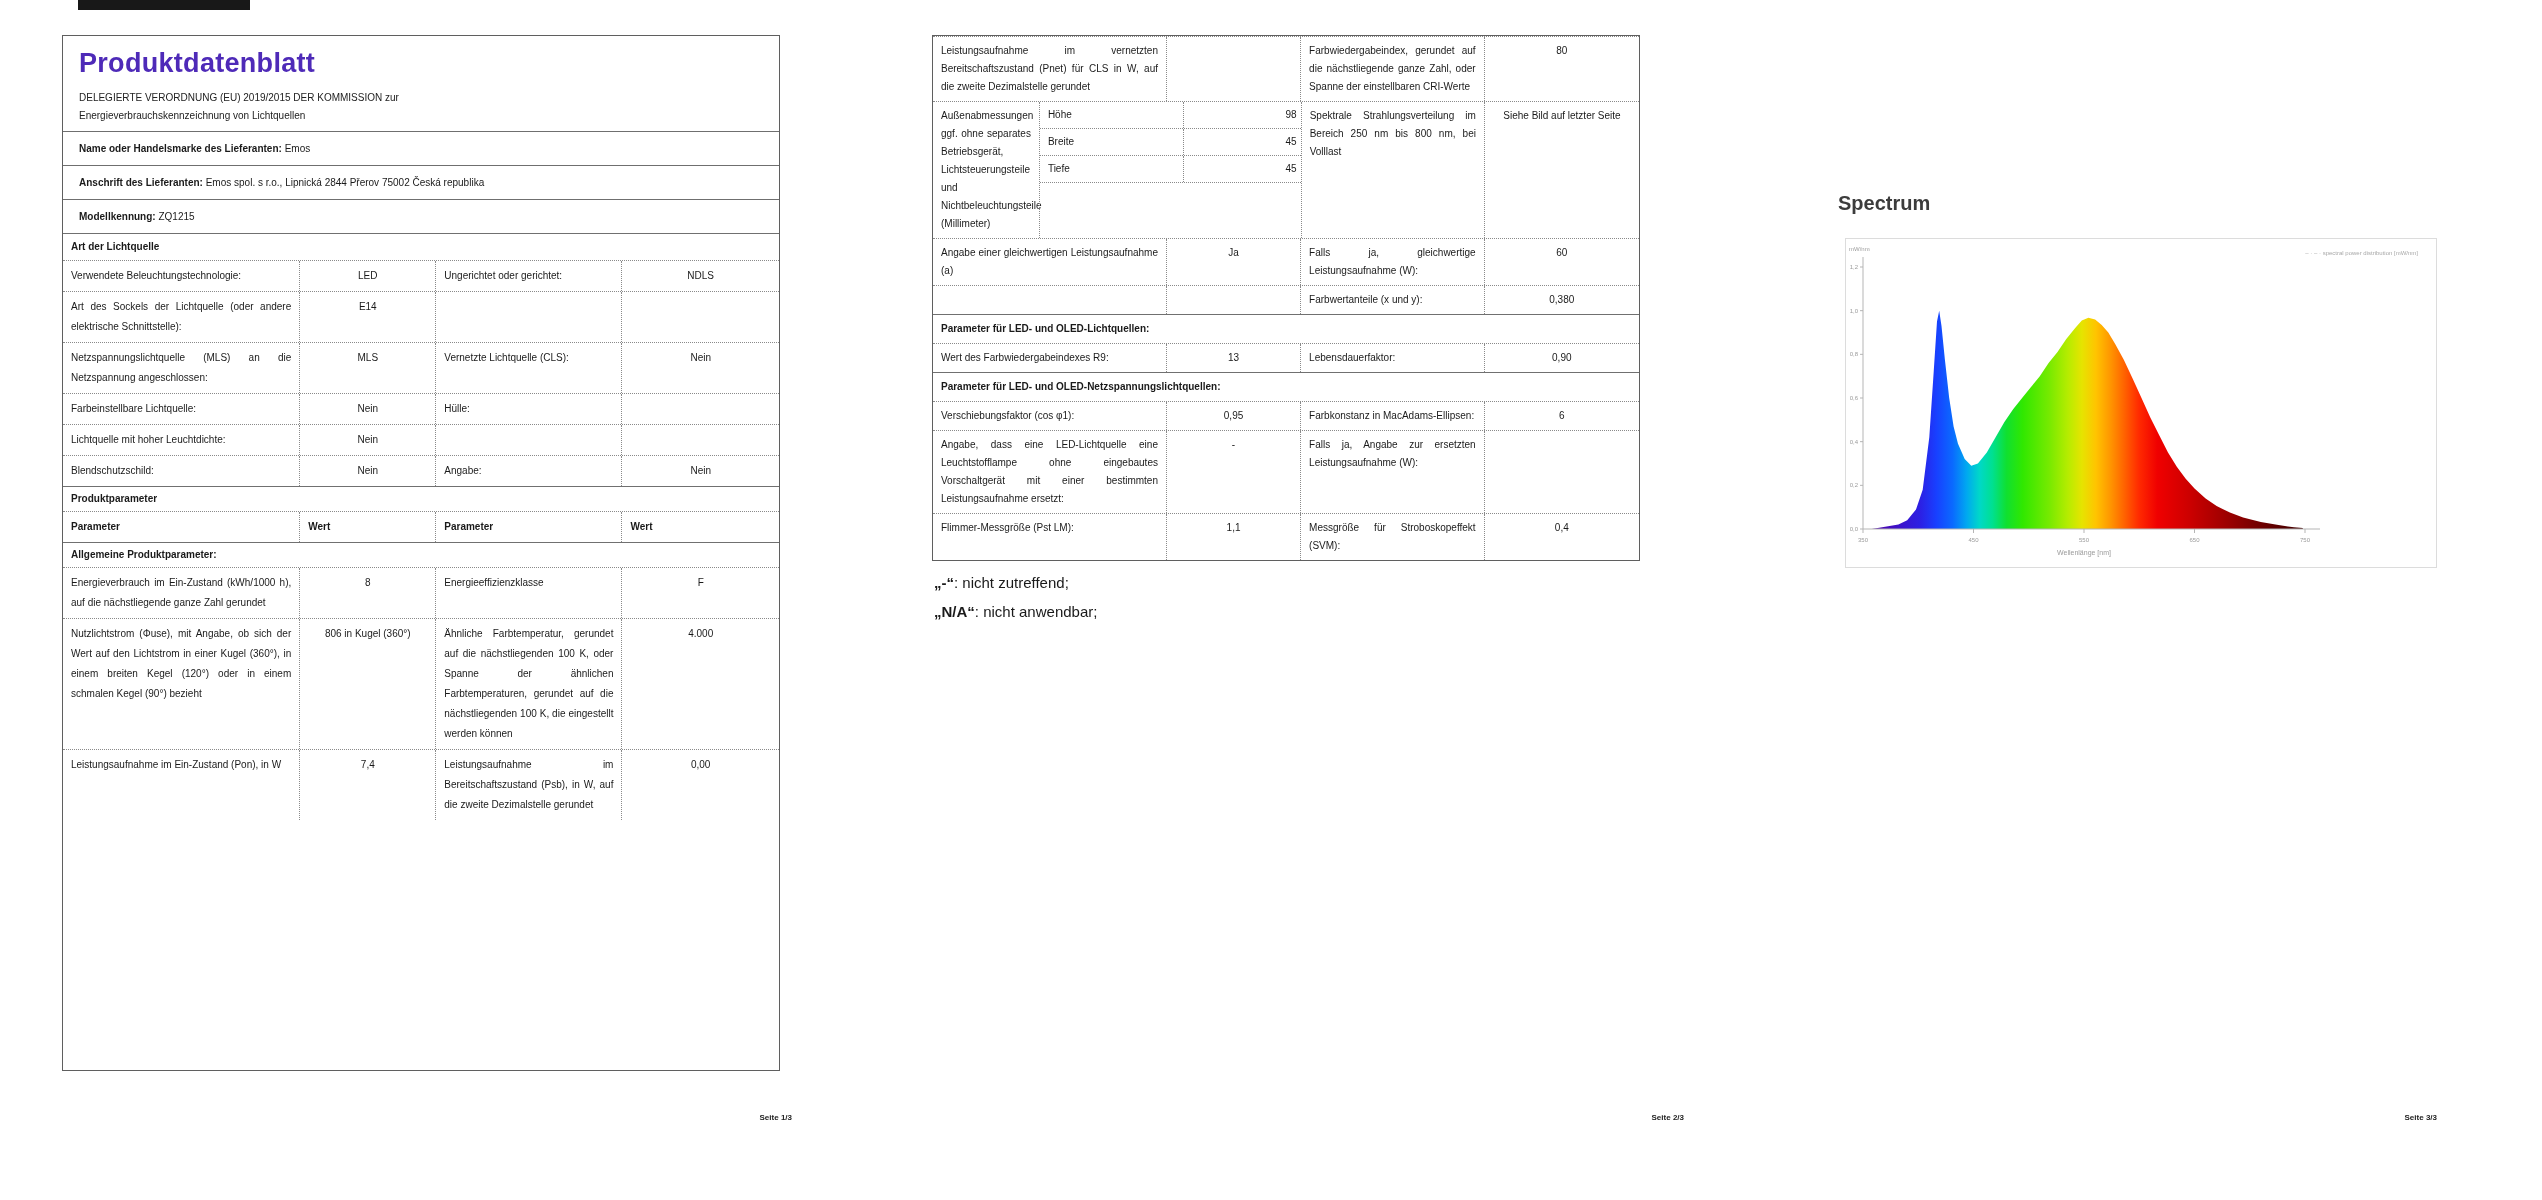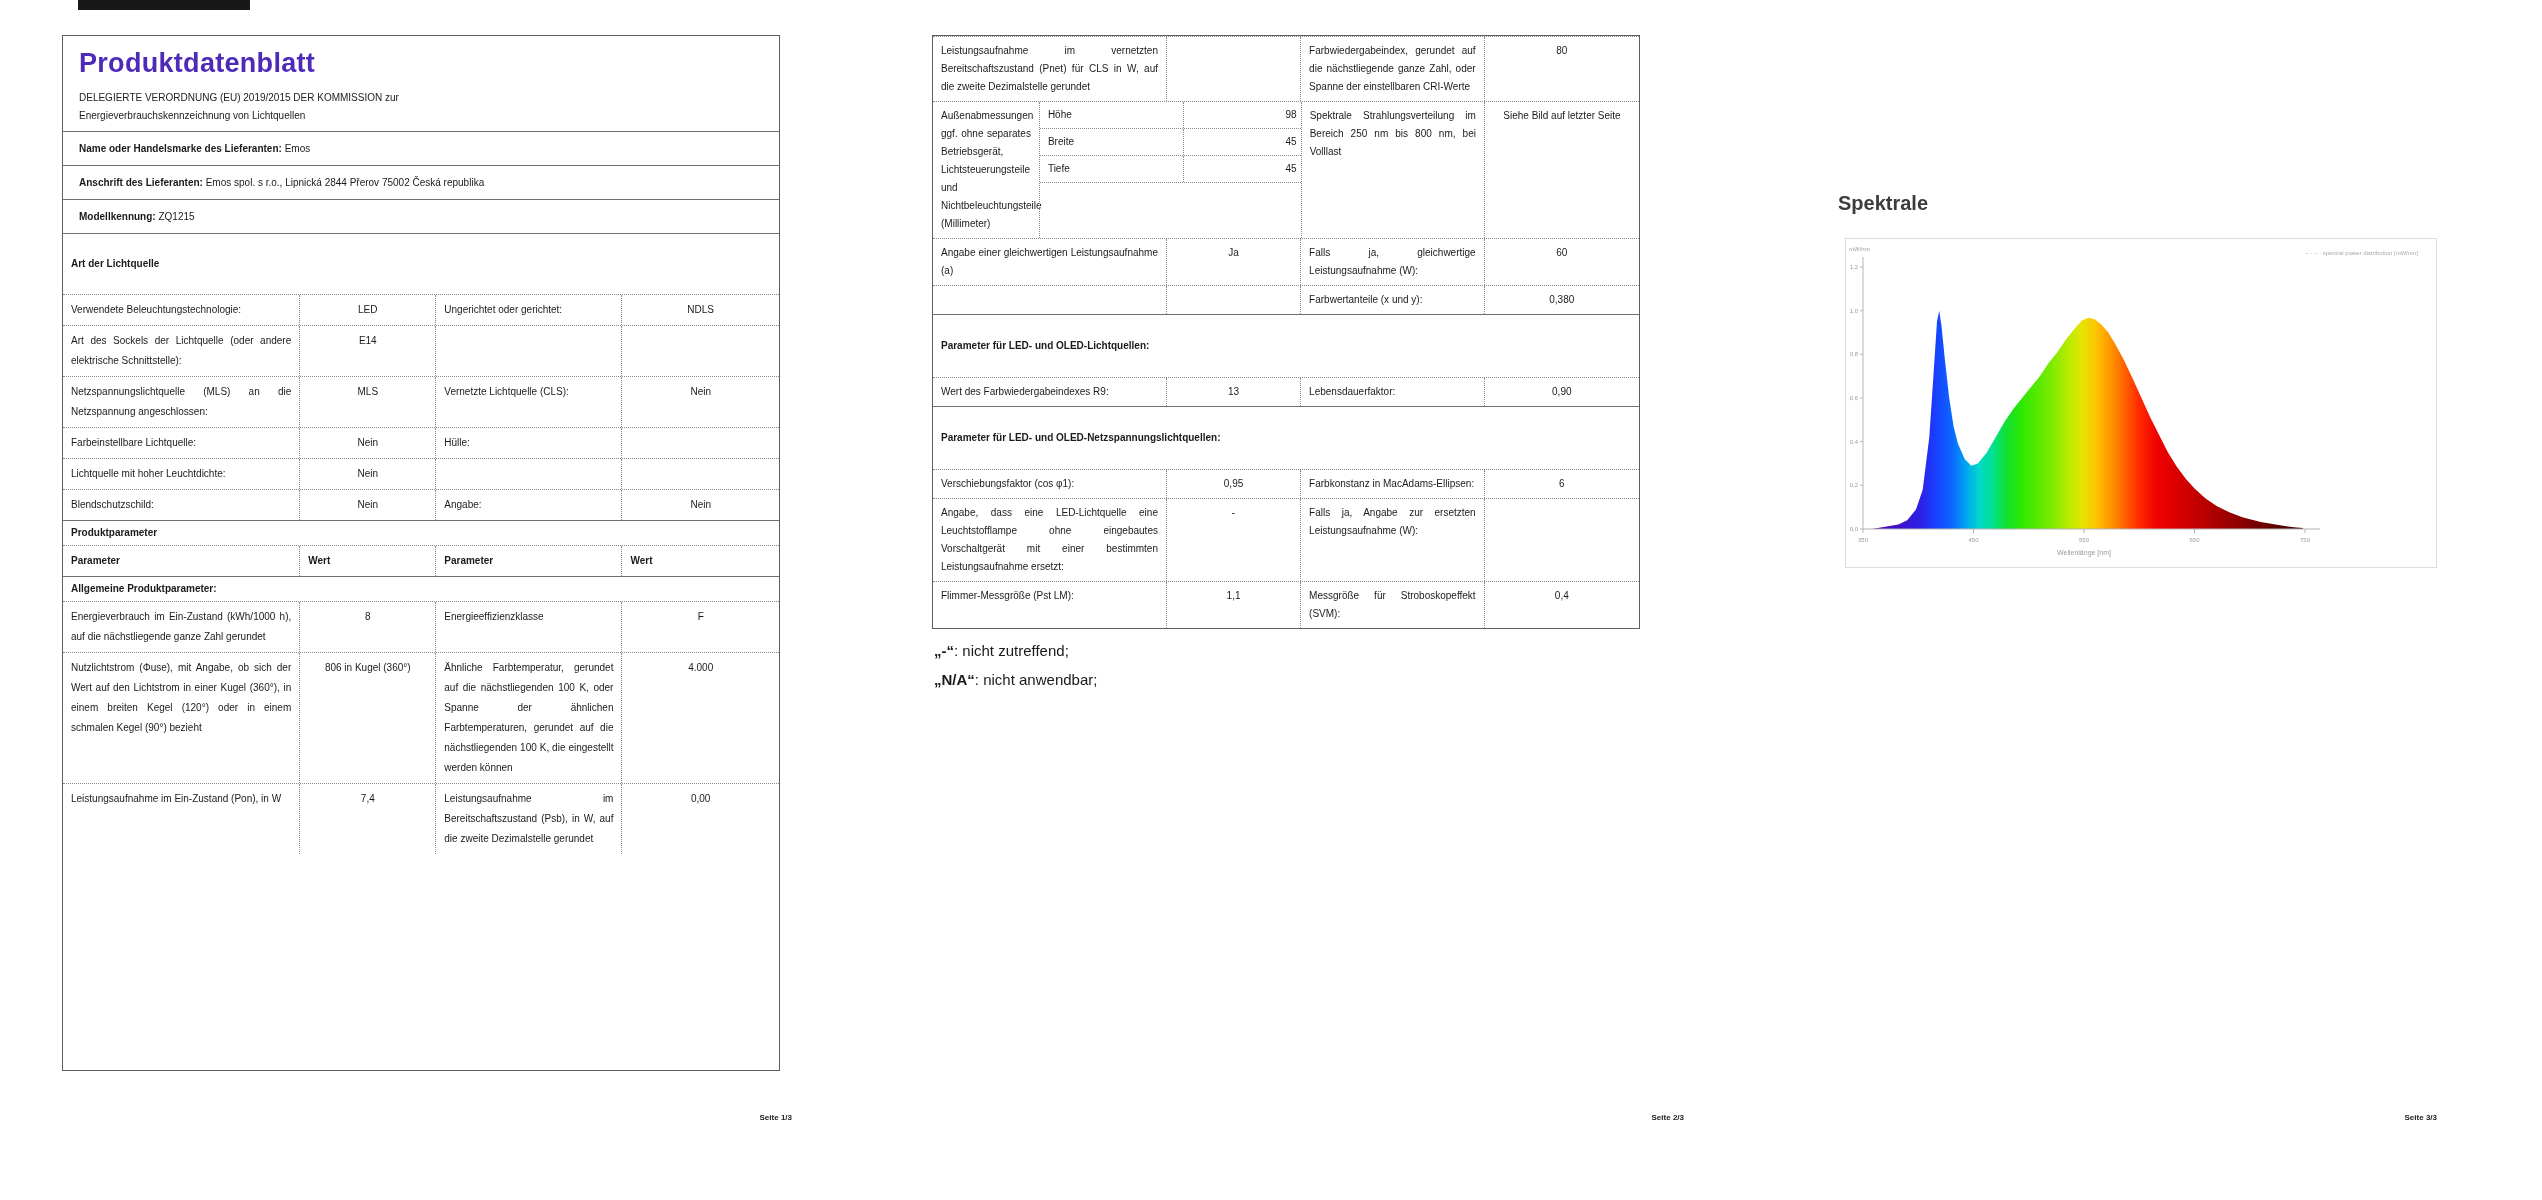--- a/index.html
+++ b/index.html
@@ -213,7 +213,7 @@
   </div>
   <div class="pagefooter" style="left:976px;width:708px;">Seite 2/3</div>
 
-  <div id="page3-title">Spektrale</div>
+  <div id="page3-title">Spectrum</div>
   <div id="chartbox">
     <svg id="spectrum-svg" width="590" height="328" viewBox="0 0 590 328" xmlns="http://www.w3.org/2000/svg">
         <defs>

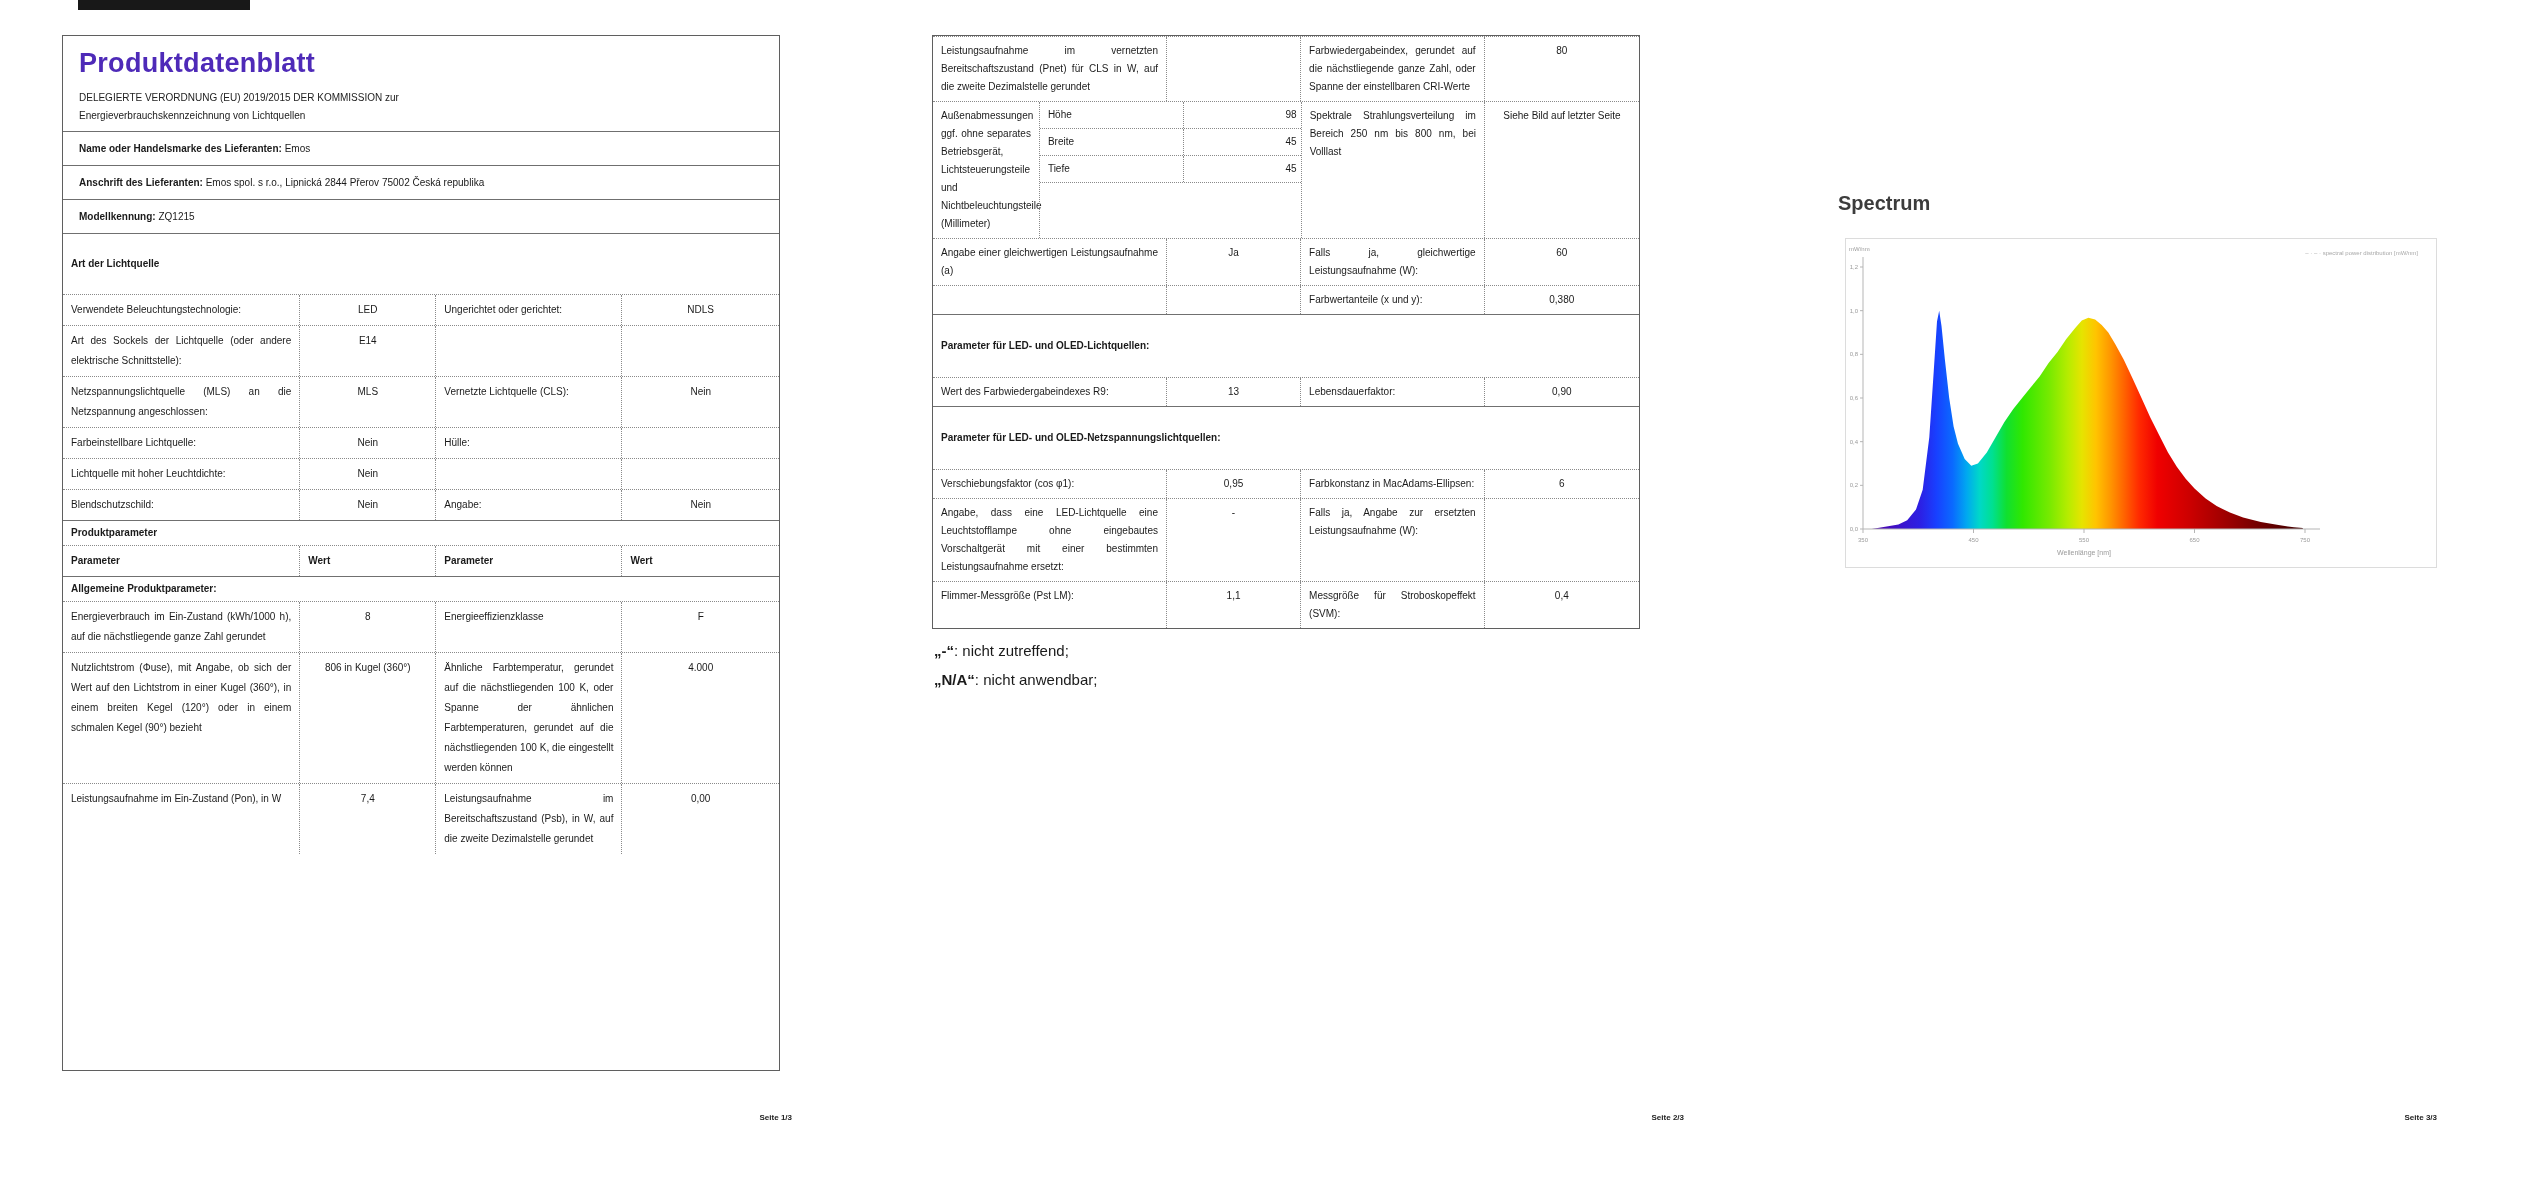--- a/index.html
+++ b/index.html
@@ -30,7 +30,7 @@
   .c2,.c3,.c4{border-left:1px dotted #8a8a8a;}
   .lab{text-align:justify;}
   .val{text-align:center;}
-  .sec{font-weight:bold;padding:22px 8px;border-top:1.5px solid #707070;font-size:10px;line-height:1.6;}
+  .sec{font-weight:bold;padding:5px 8px;border-top:1.5px solid #707070;font-size:10px;line-height:1.6;}
   .cen{font-weight:bold;text-align:center;padding:4px 8px;border-top:1.5px solid #707070;font-size:10px;line-height:1.6;}
   .hdrow .cell{font-weight:bold;}
 

